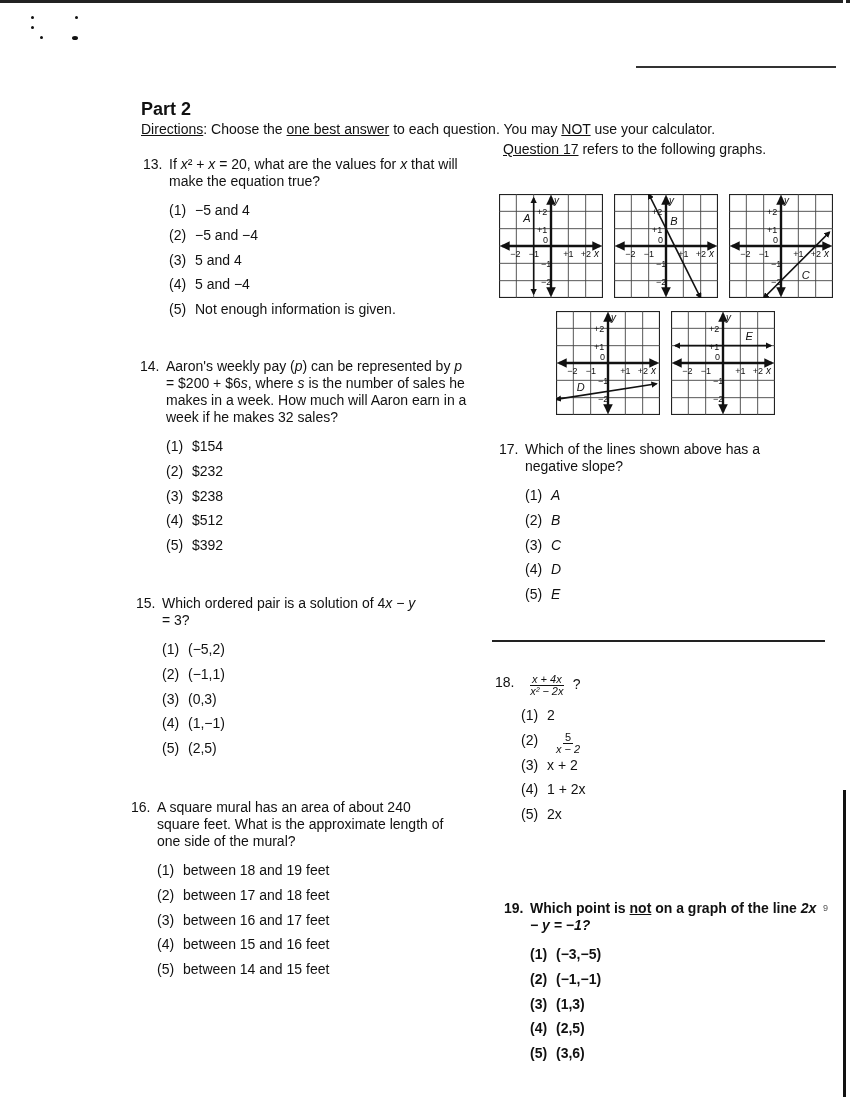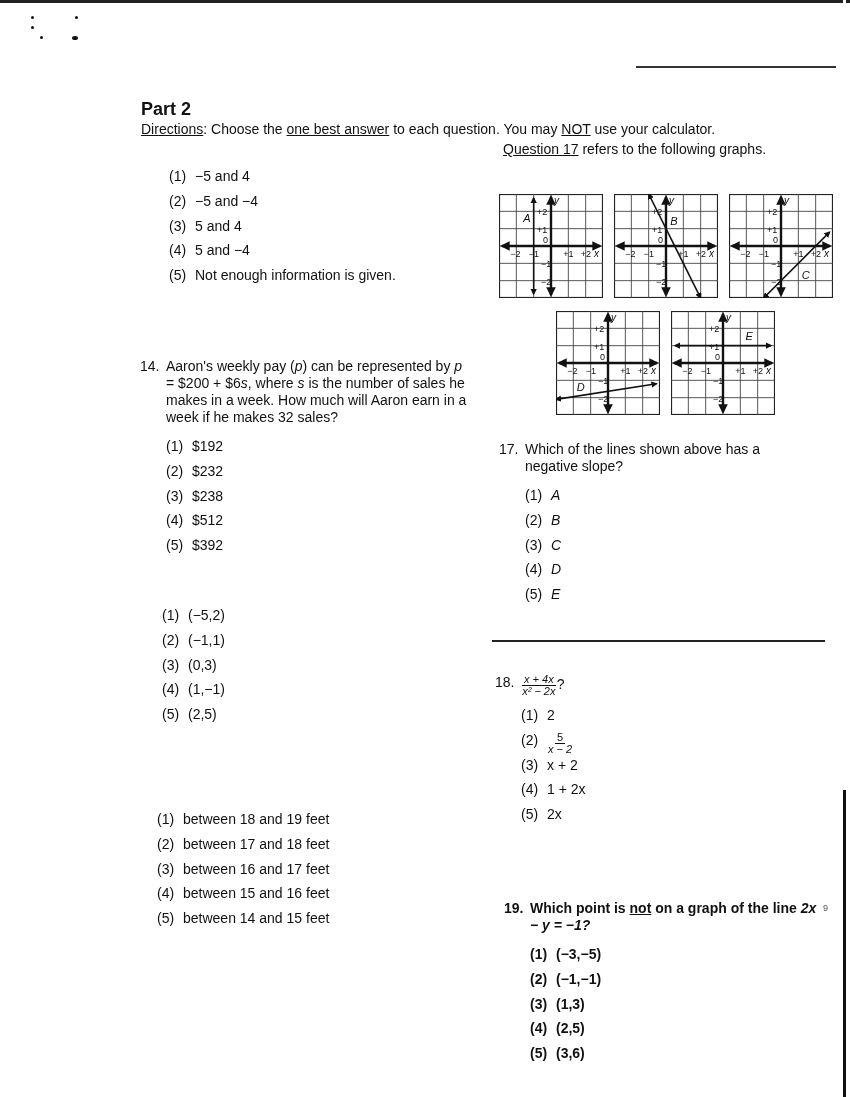--- a/index.html
+++ b/index.html
@@ -50,6 +50,10 @@
 <div class="directions"><span class="u">Directions</span><span>: Choose the </span><span class="u">one best answer</span><span> to each question. You may </span><span class="u">NOT</span><span> use your calculator.</span></div>
 
 <div class="q" style="left:143px;top:156px;width:340px;">
+  <div class="stem">
+      <span class="num">13.</span>
+    <span class="stem-text"><span>If </span><span class="it">x</span><span>² + </span><span class="it">x</span><span> = 20, what are the values for </span><span class="it">x</span><span> that will make the equation true?</span></span>
+  </div>
   <div class="choices">
       <div class="choice">
         <span class="cn">(1)</span>

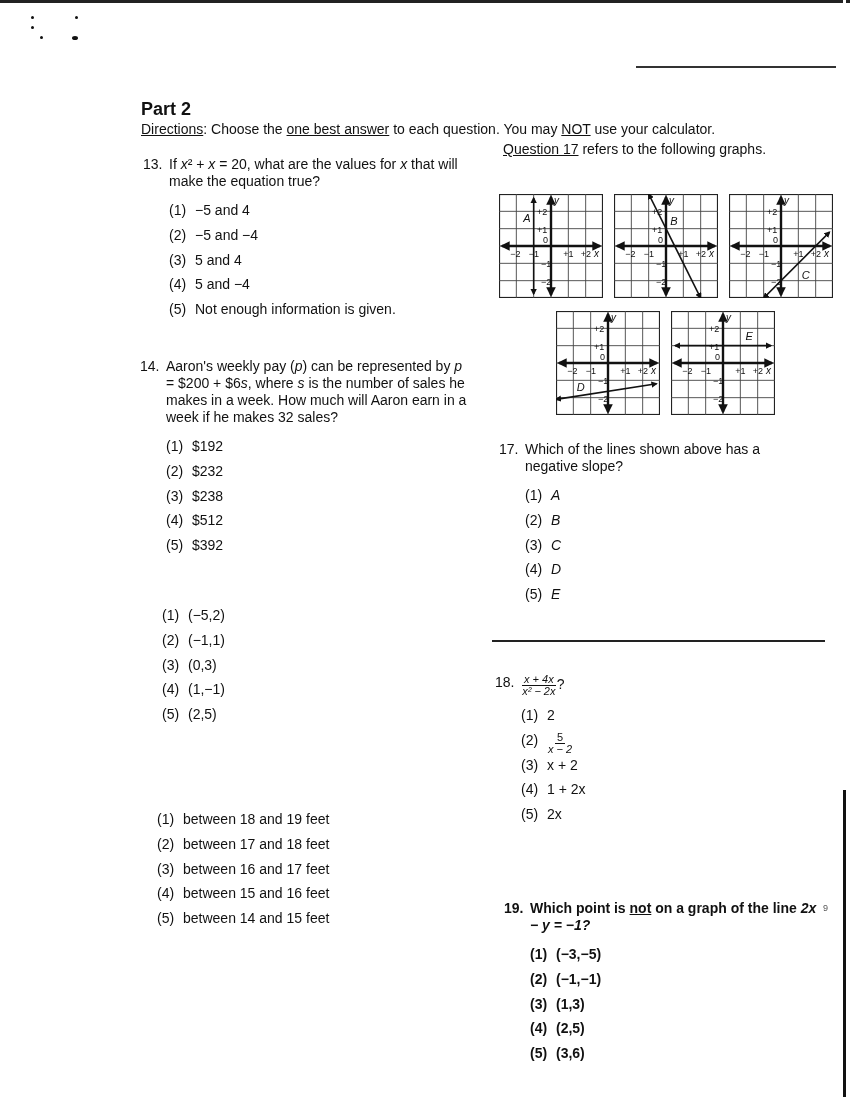--- a/index.html
+++ b/index.html
@@ -86,7 +86,7 @@
   <div class="choices">
       <div class="choice">
         <span class="cn">(1)</span>
-        <span>$192</span>
+        <span>$154</span>
       </div>
       <div class="choice">
         <span class="cn">(2)</span>

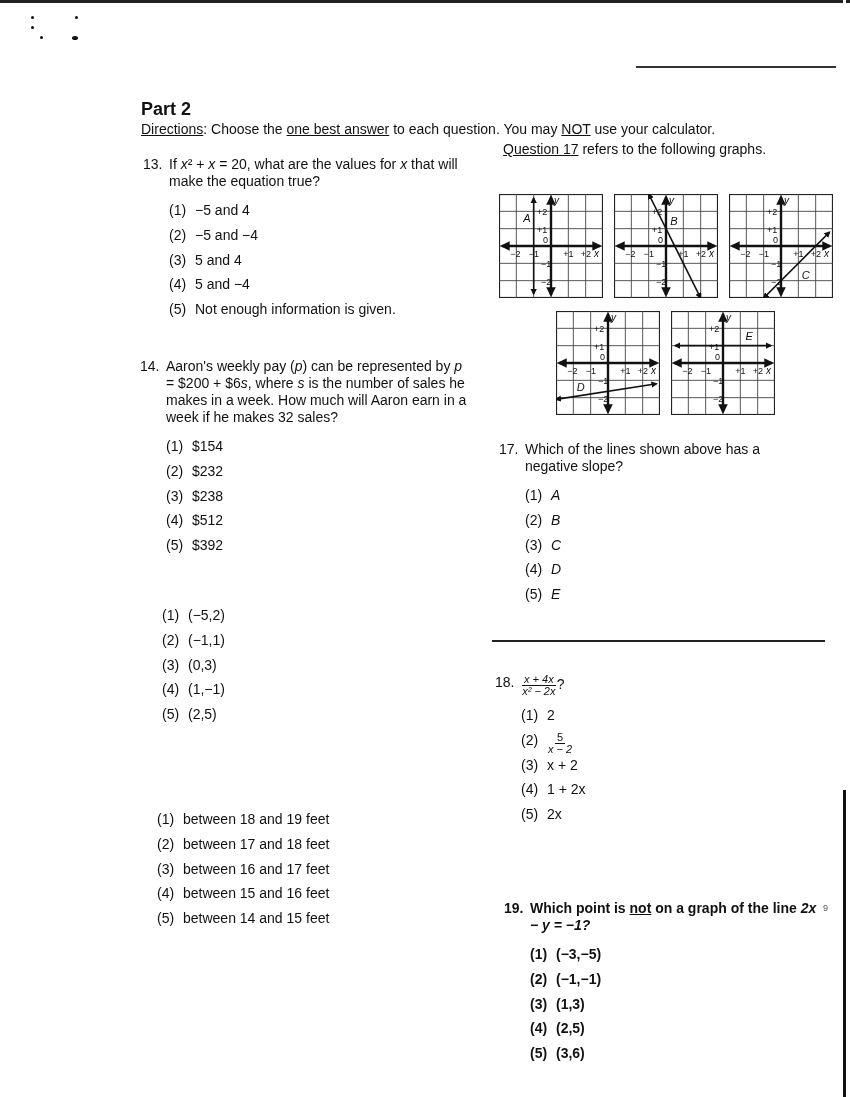--- a/index.html
+++ b/index.html
@@ -108,6 +108,10 @@
 </div>
 
 <div class="q" style="left:136px;top:595px;width:280px;">
+  <div class="stem">
+      <span class="num">15.</span>
+    <span class="stem-text"><span>Which ordered pair is a solution of </span><span>4</span><span class="it">x</span><span> − </span><span class="it">y</span><span> = 3?</span></span>
+  </div>
   <div class="choices">
       <div class="choice">
         <span class="cn">(1)</span>

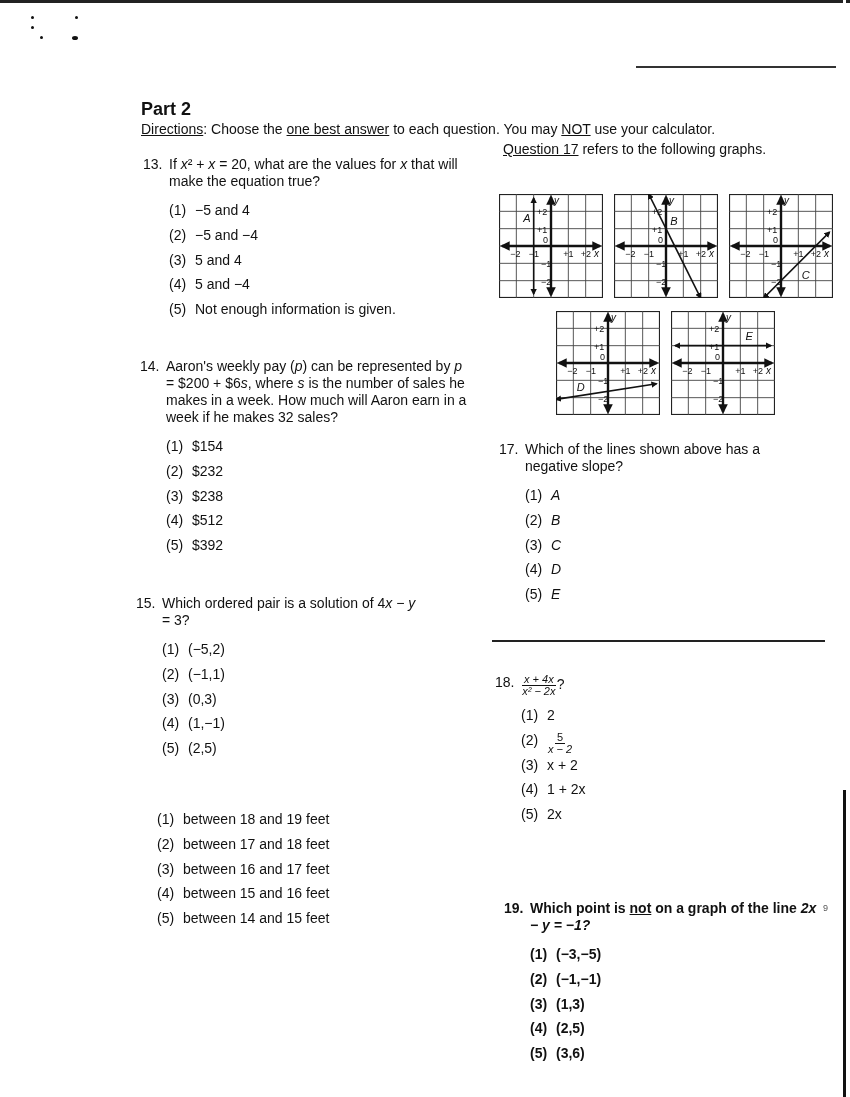--- a/index.html
+++ b/index.html
@@ -24,7 +24,7 @@
   .choice { display: flex; height: 24.8px; align-items: flex-start; }
   .choice .cn { width: 26px; flex: none; }
   .it { font-style: italic; }
-  .frac { display: inline-flex; flex-direction: column; align-items: center; vertical-align: middle; font-size: 11px; line-height: 11px; margin: 0 1px; }
+  .frac { display: inline-flex; flex-direction: column; align-items: center; vertical-align: middle; font-size: 11px; line-height: 11px; margin: 0 9px; }
   .frac .fnum { border-bottom: 1px solid #111; padding: 0 2px; }
   .section-rule { position: absolute; left: 492px; top: 640px; width: 333px; height: 2px; background: #222; }
   .graphs-intro { position: absolute; left: 503px; top: 141px; font-size: 14px; }

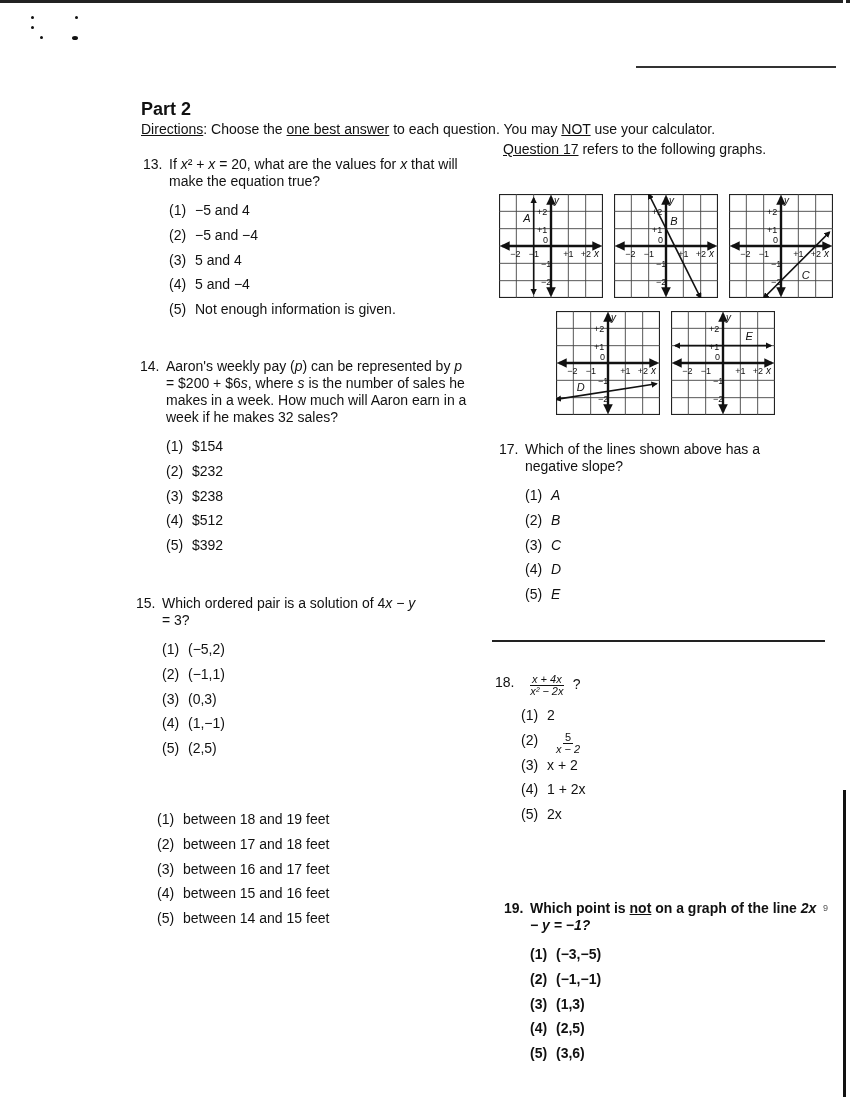--- a/index.html
+++ b/index.html
@@ -137,6 +137,10 @@
 </div>
 
 <div class="q" style="left:131px;top:799px;width:320px;">
+  <div class="stem">
+      <span class="num">16.</span>
+    <span class="stem-text">A square mural has an area of about 240 square feet. What is the approximate length of one side of the mural?</span>
+  </div>
   <div class="choices">
       <div class="choice">
         <span class="cn">(1)</span>

